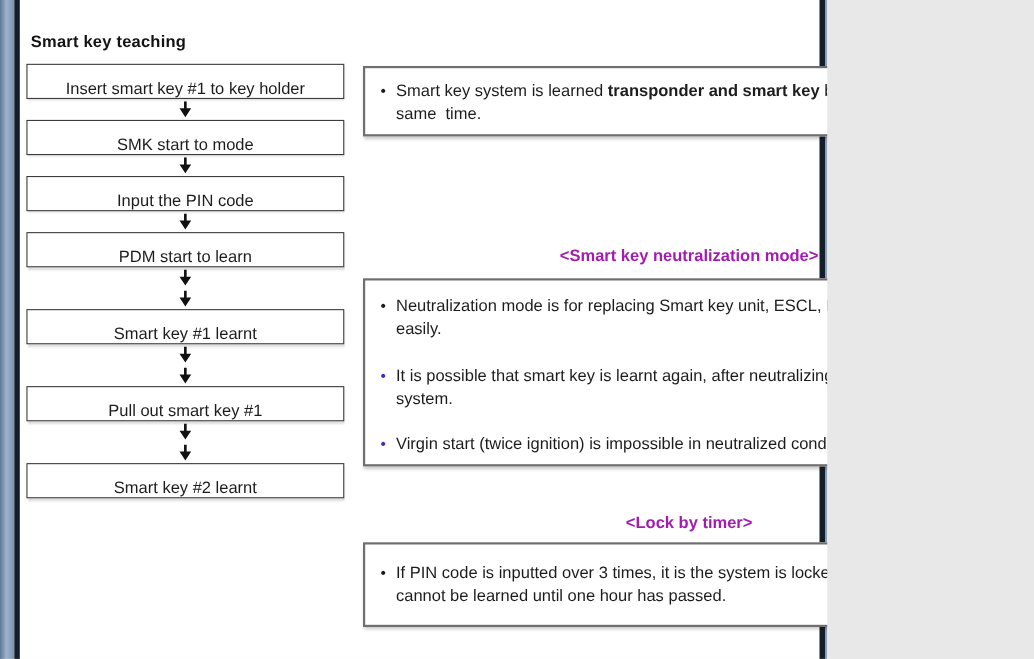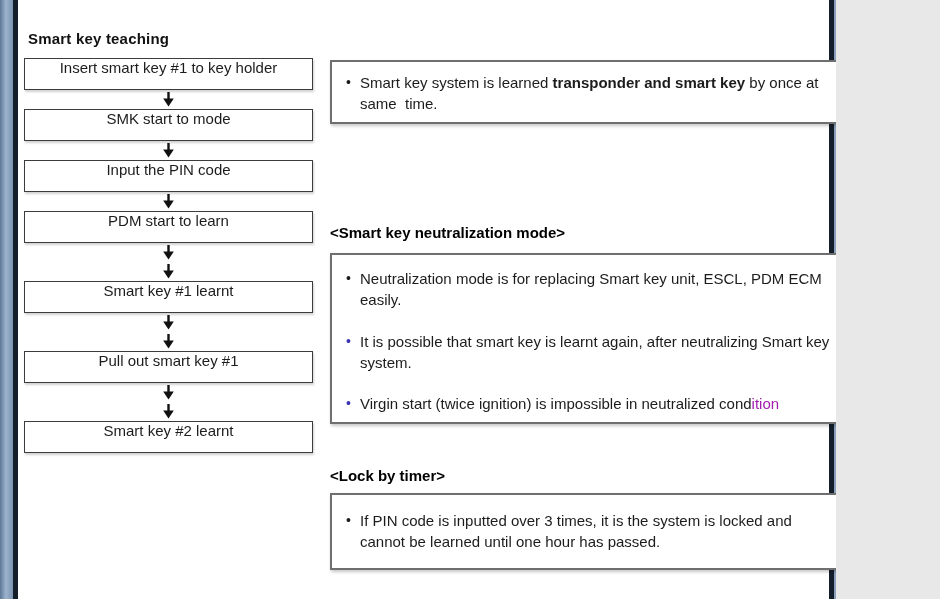--- a/index.html
+++ b/index.html
@@ -4,7 +4,7 @@
 <style>
   html,body { margin:0; padding:0; background:#e8e8e8; }
   #frame {
-    position:relative; width:836px; height:599px; background:#ffffff;
+    position:relative; width:752px; height:599px; background:#ffffff;
     overflow:hidden; font-family:"Liberation Sans", sans-serif; color:#1c1c1c;
   }
   

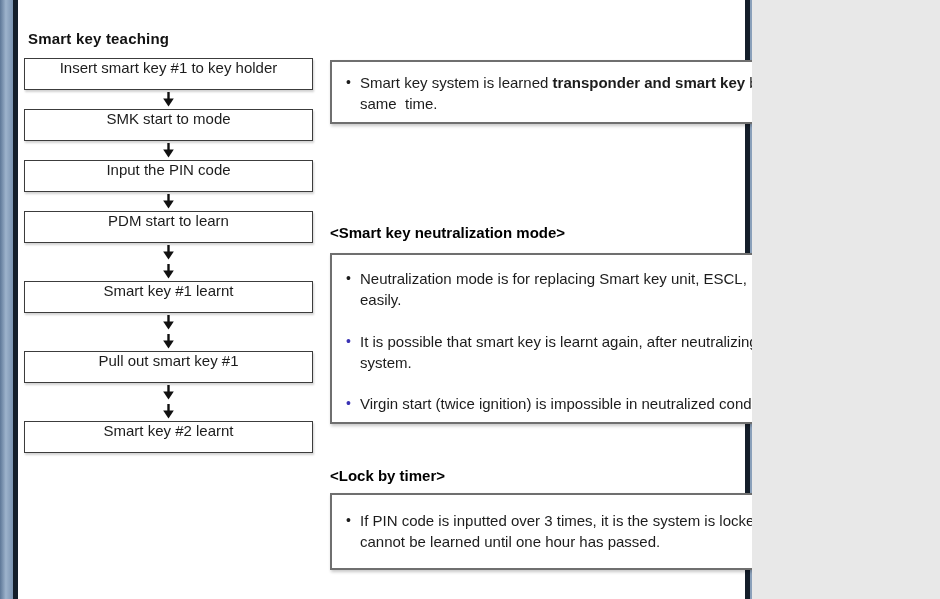--- a/index.html
+++ b/index.html
@@ -24,7 +24,7 @@
   .flow-step {
     box-sizing:border-box; height:32px; background:#fff;
     border:1px solid #3c3c3c; box-shadow:1px 2px 2px rgba(0,0,0,.18);
-    display:flex; align-items:flex-start; justify-content:center;
+    display:flex; align-items:flex-end; justify-content:center;
     font-size:15px; text-align:center;
   }
   .flow-step.tall { height:47px; line-height:1.35; }

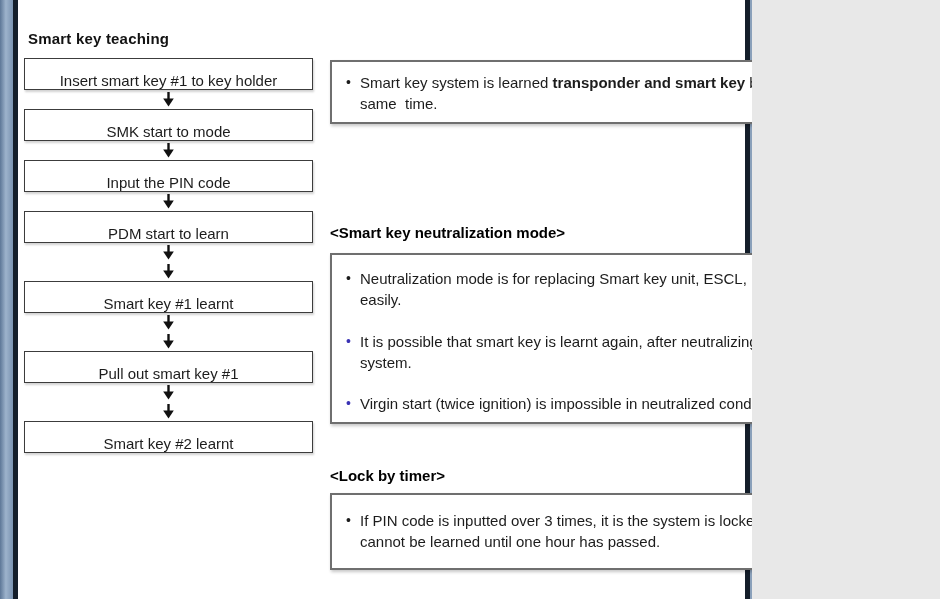--- a/index.html
+++ b/index.html
@@ -42,8 +42,8 @@
   #box-neutral     { top:253px; height:171px; padding:13px 14px; }
   #box-lock        { top:493px; height:77px;  padding:15px 14px 14px; }
   .section-heading {
-    position:absolute; left:0; width:100%; 
-    font-size:15px; font-weight:bold; color:#000000;
+    position:absolute; left:0; width:100%; text-align:center;
+    font-size:15px; font-weight:bold; color:#a21caf;
   }
   #heading-neutral { top:224px; }
   #heading-lock    { top:467px; }

